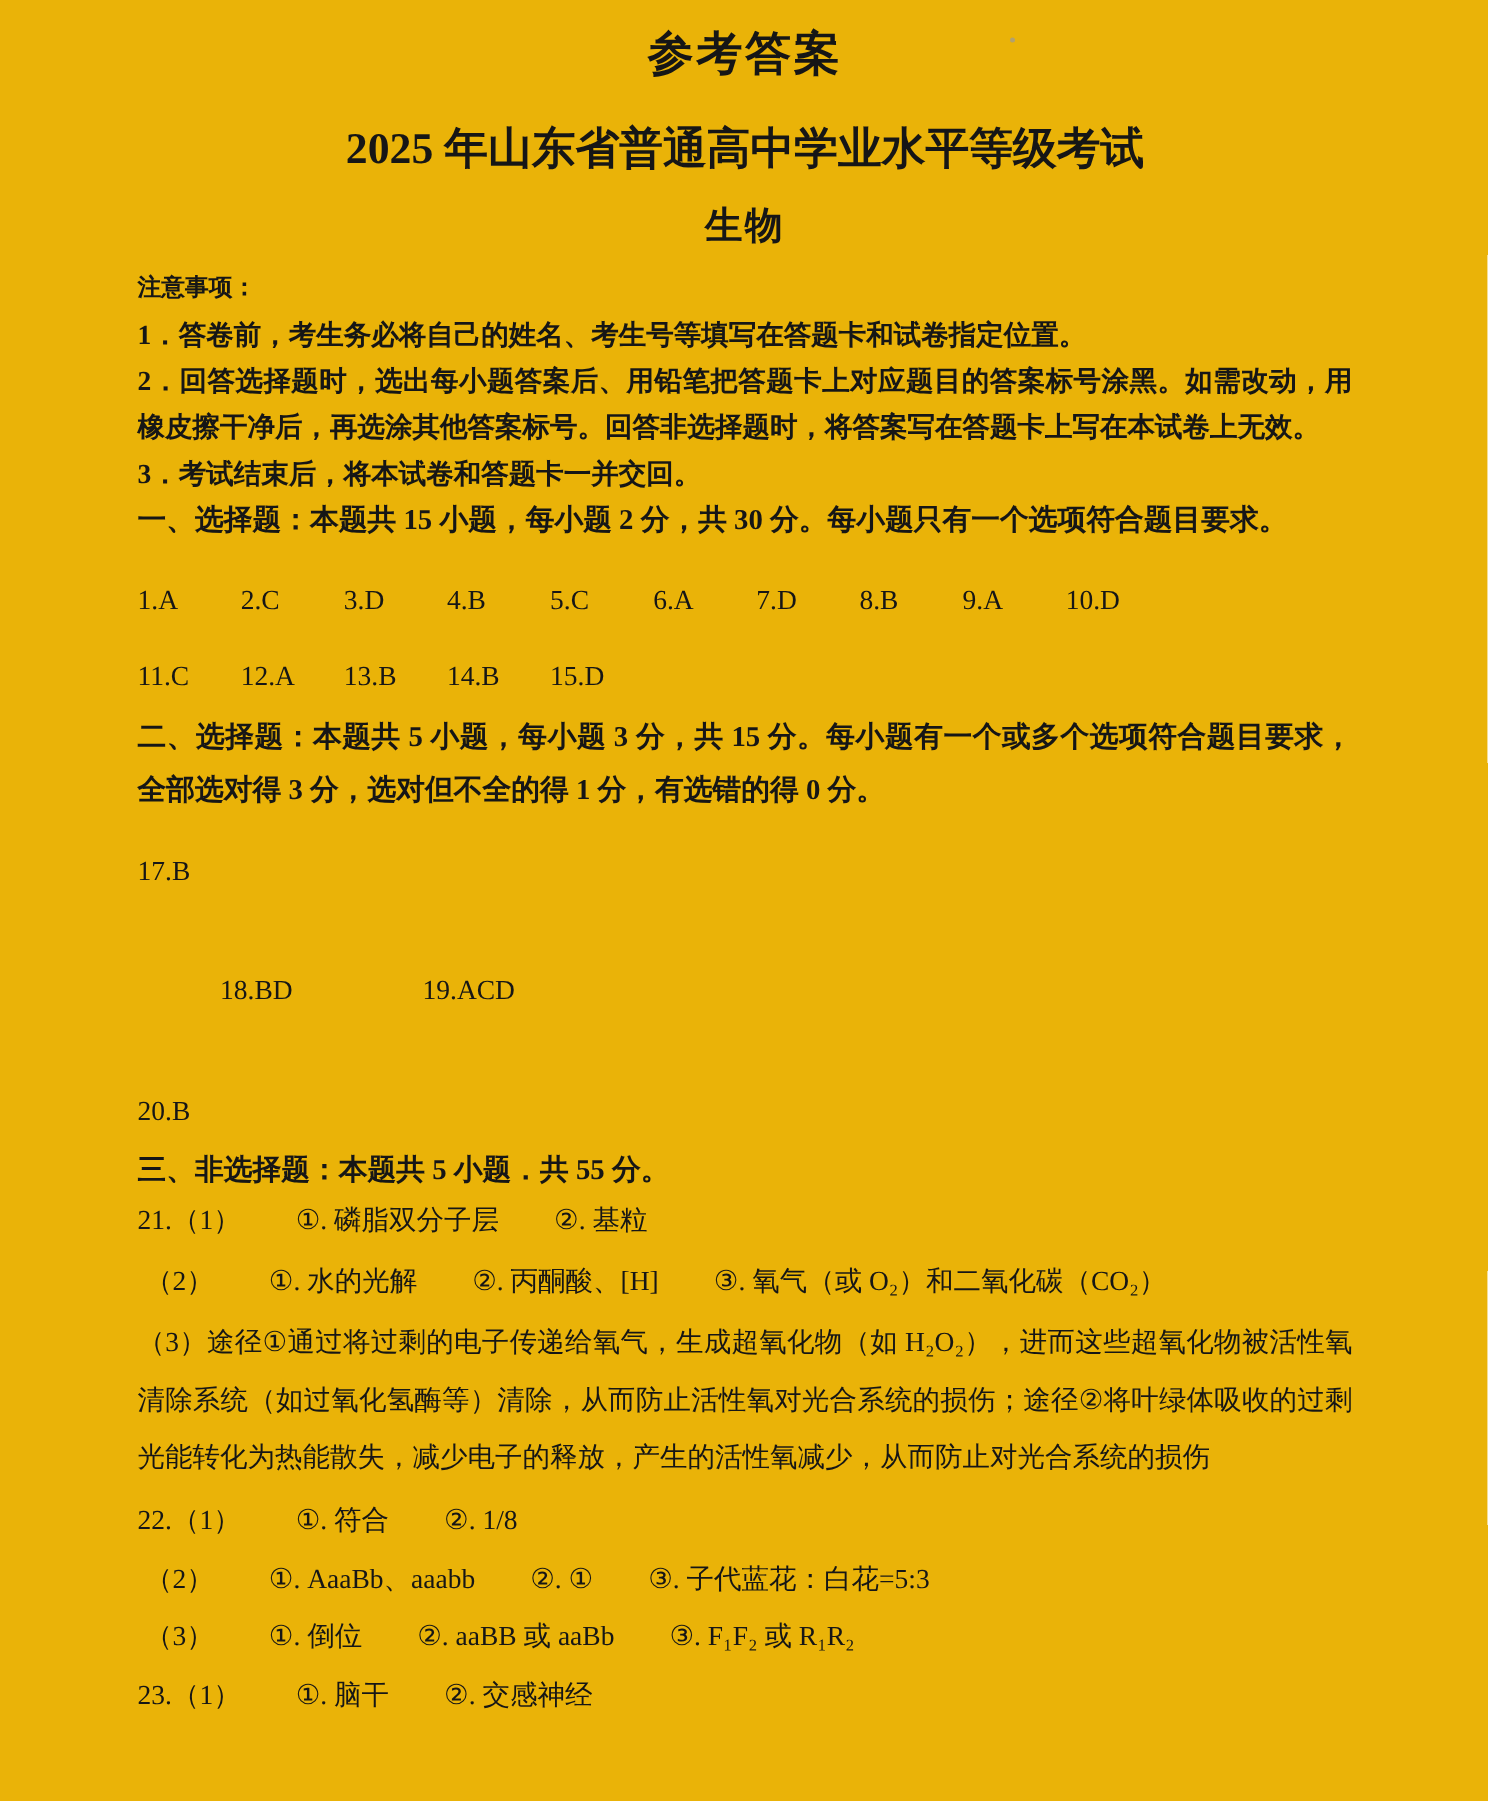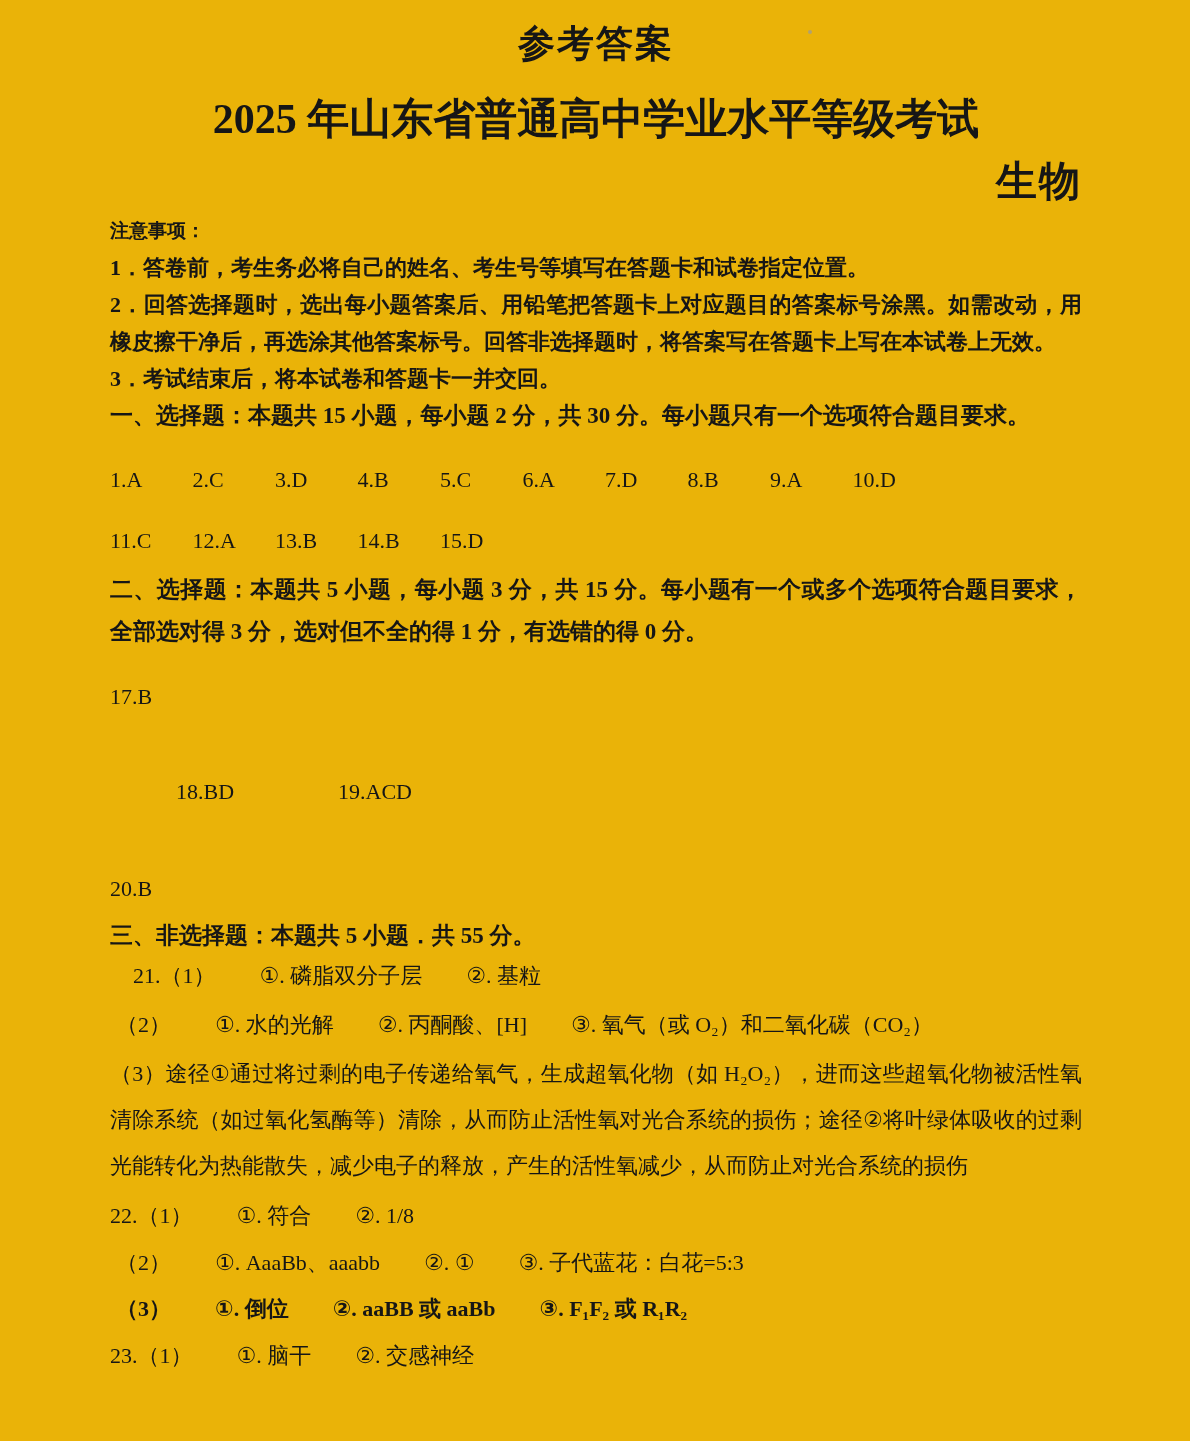--- a/index.html
+++ b/index.html
@@ -24,7 +24,7 @@
   }
   .exam-title {
     margin: 34px 0 0 0;
-    font-size: 42px;
+    font-size: 35px;
     font-weight: 700;
     line-height: 38px;
   }

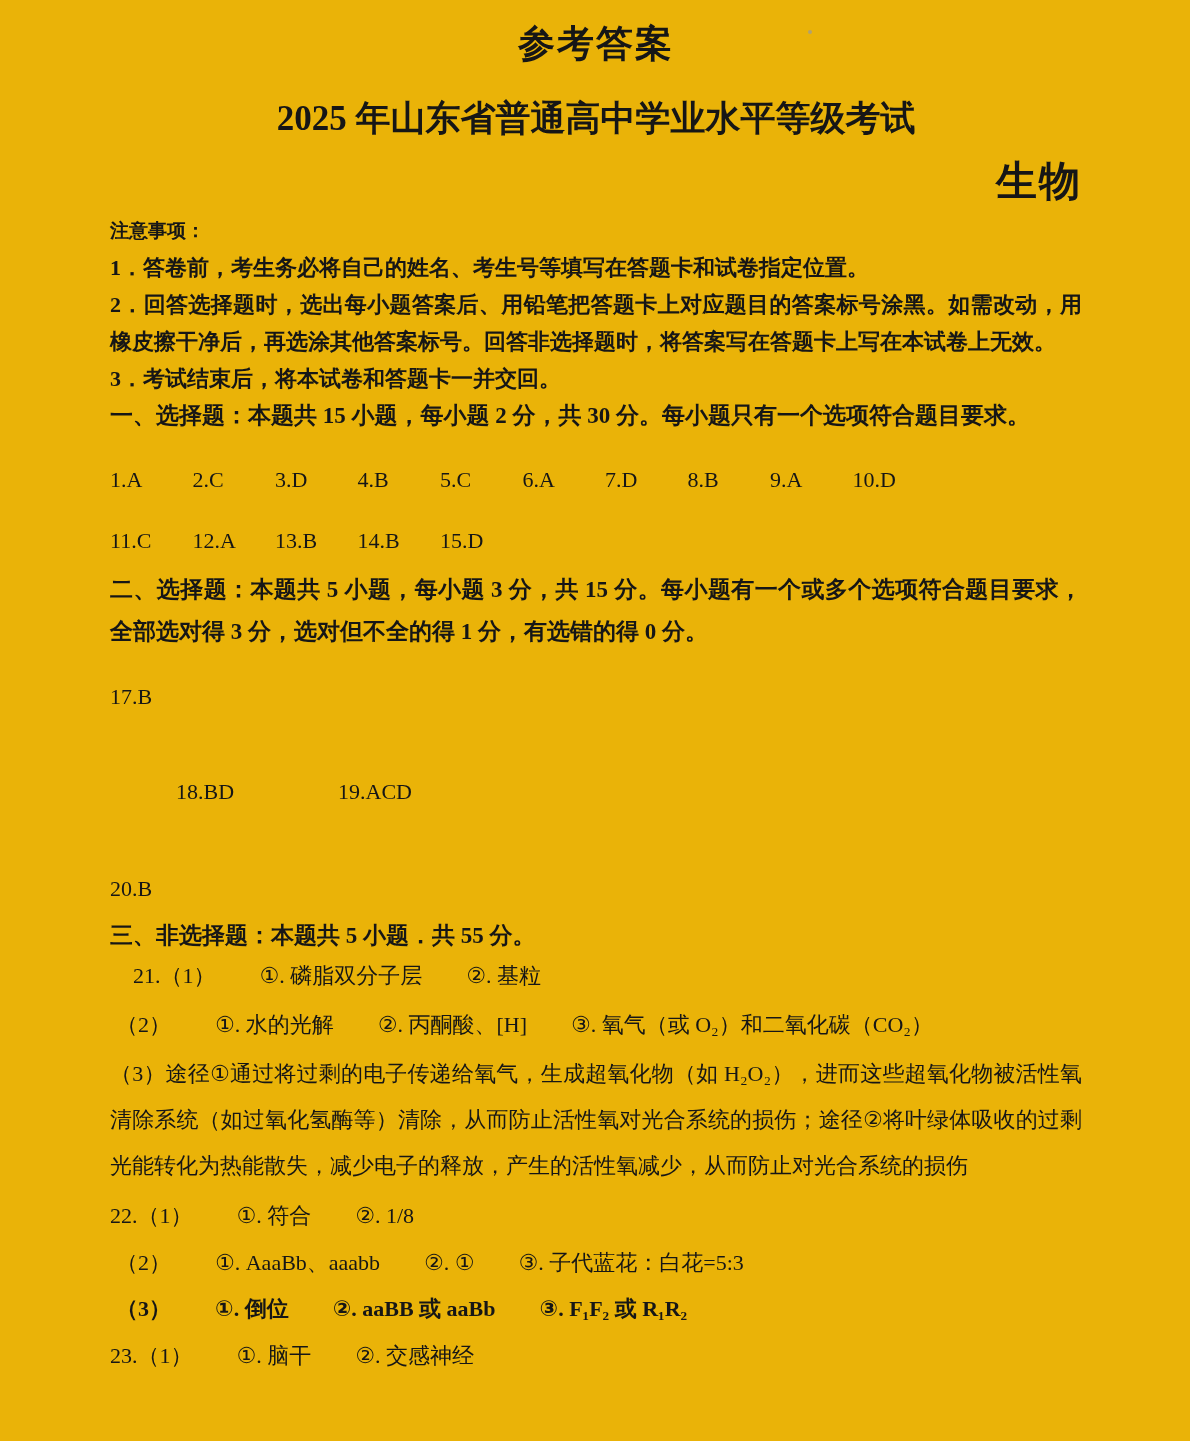--- a/index.html
+++ b/index.html
@@ -30,11 +30,10 @@
   }
   .subject-title {
     margin: 24px 0 0 0;
-    font-size: 41px;
+    font-size: 30px;
     font-weight: 700;
     line-height: 38px;
     letter-spacing: 2px;
-    text-align: right;
   }
   .notes-heading {
     margin: 12px 0 0 0;

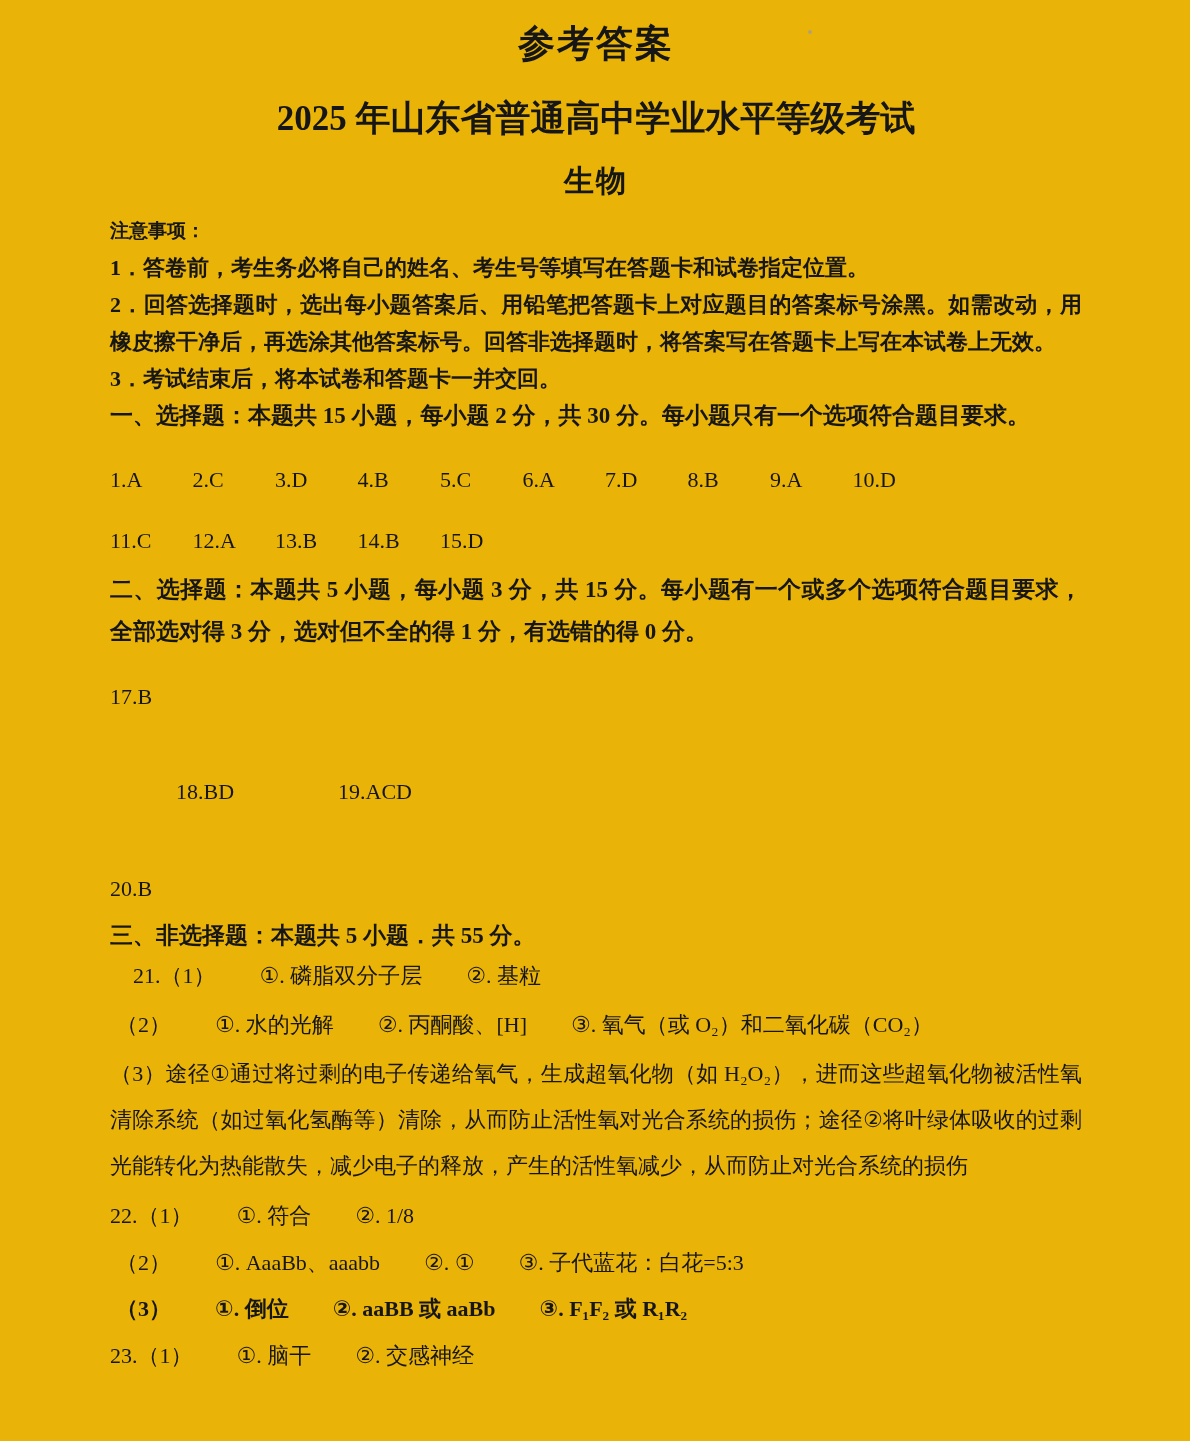--- a/index.html
+++ b/index.html
@@ -85,7 +85,7 @@
     white-space: pre-wrap;
   }
   .free.sub { padding-left: 6px; }
-  .m3  { margin-top: 3px; margin-left: 23px; }
+  .m3  { margin-top: 3px; }
   .m8  { margin-top: 8px; }
   .m9  { margin-top: 9px; font-weight: bold; }
   .m10 { margin-top: 10px; }

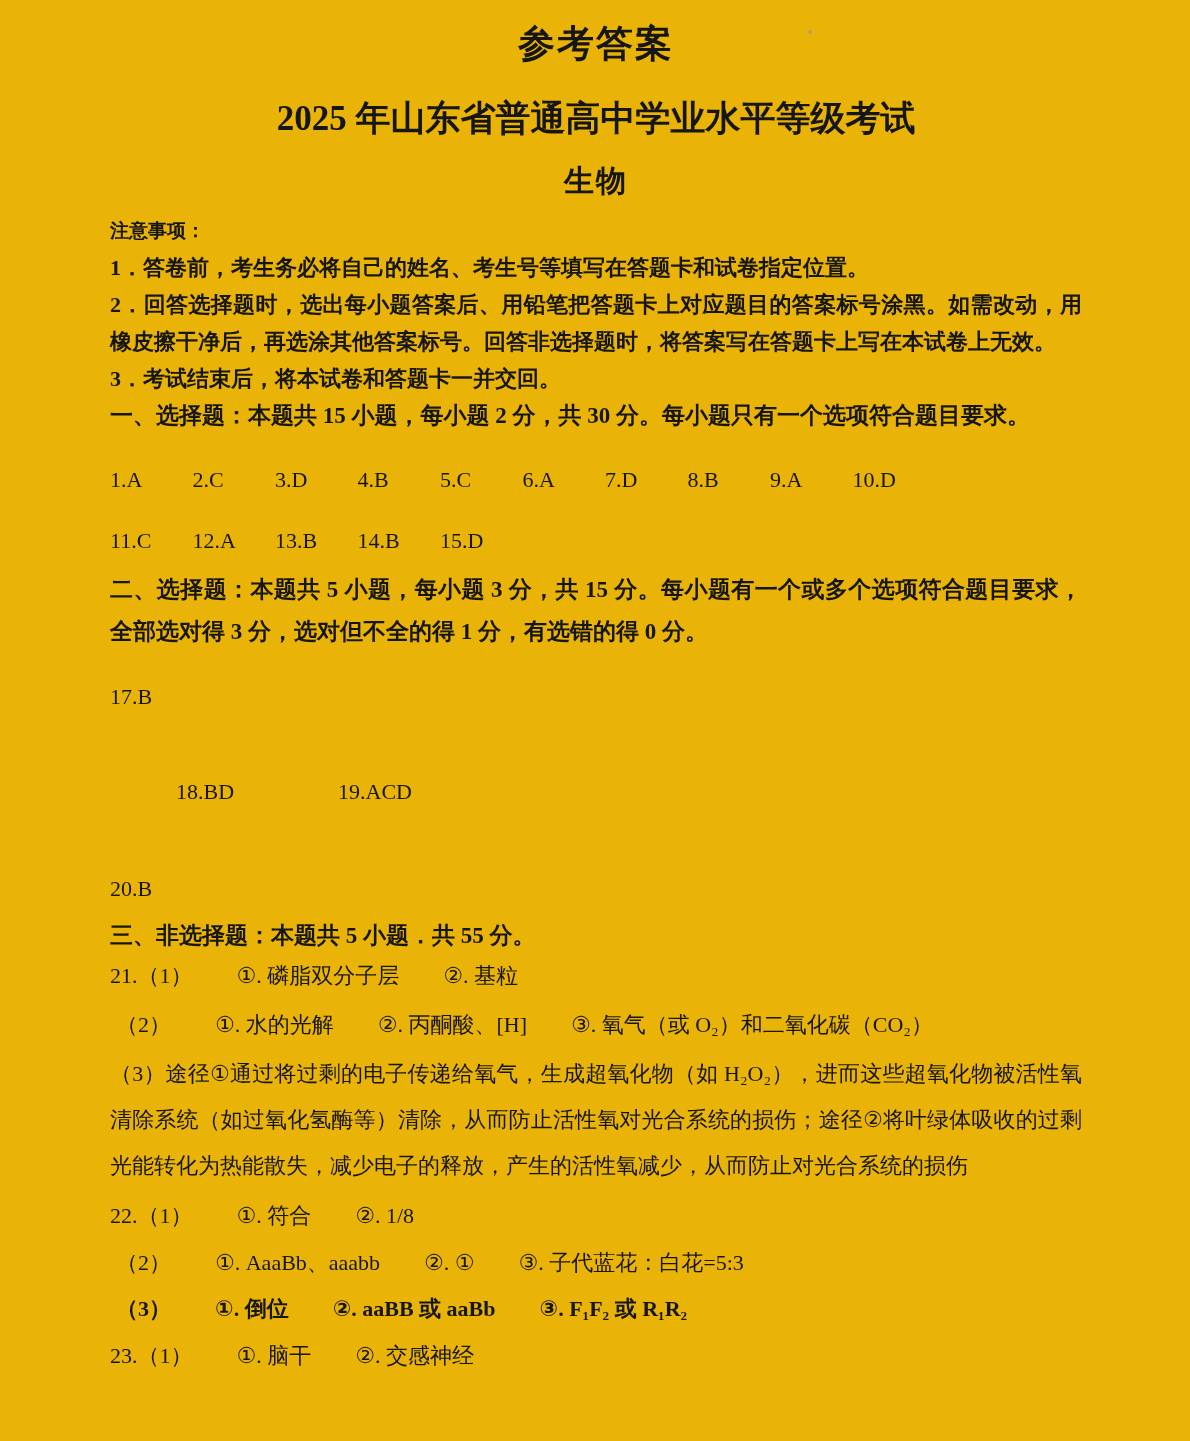--- a/index.html
+++ b/index.html
@@ -87,7 +87,7 @@
   .free.sub { padding-left: 6px; }
   .m3  { margin-top: 3px; }
   .m8  { margin-top: 8px; }
-  .m9  { margin-top: 9px; font-weight: bold; }
+  .m9  { margin-top: 9px; }
   .m10 { margin-top: 10px; }
   .m12 { margin-top: 12px; }
   .para {

